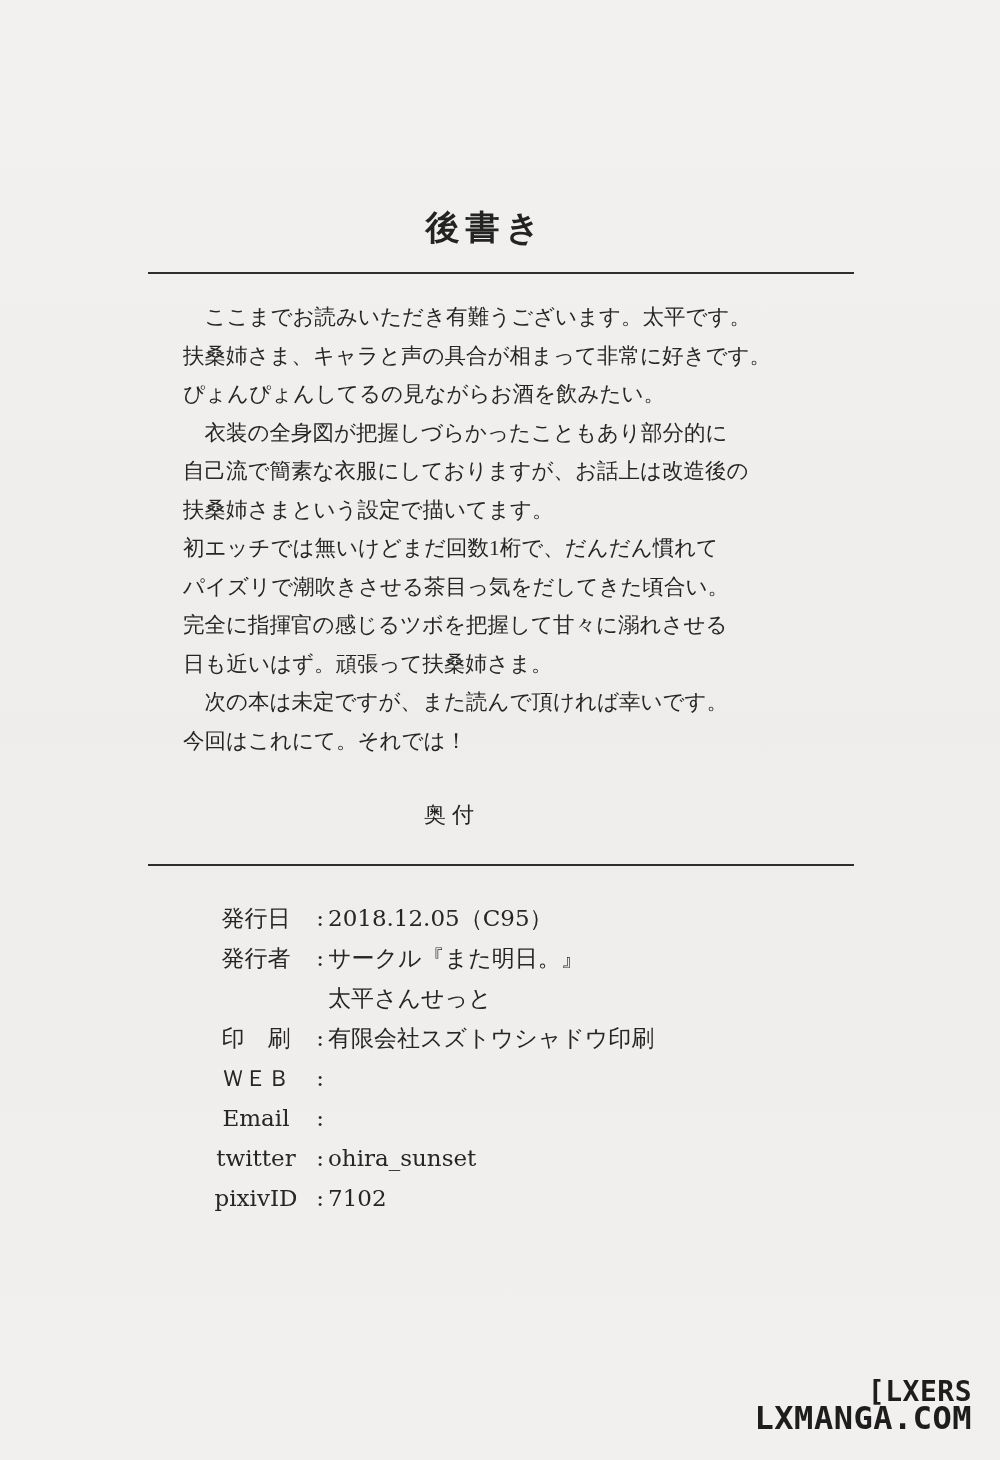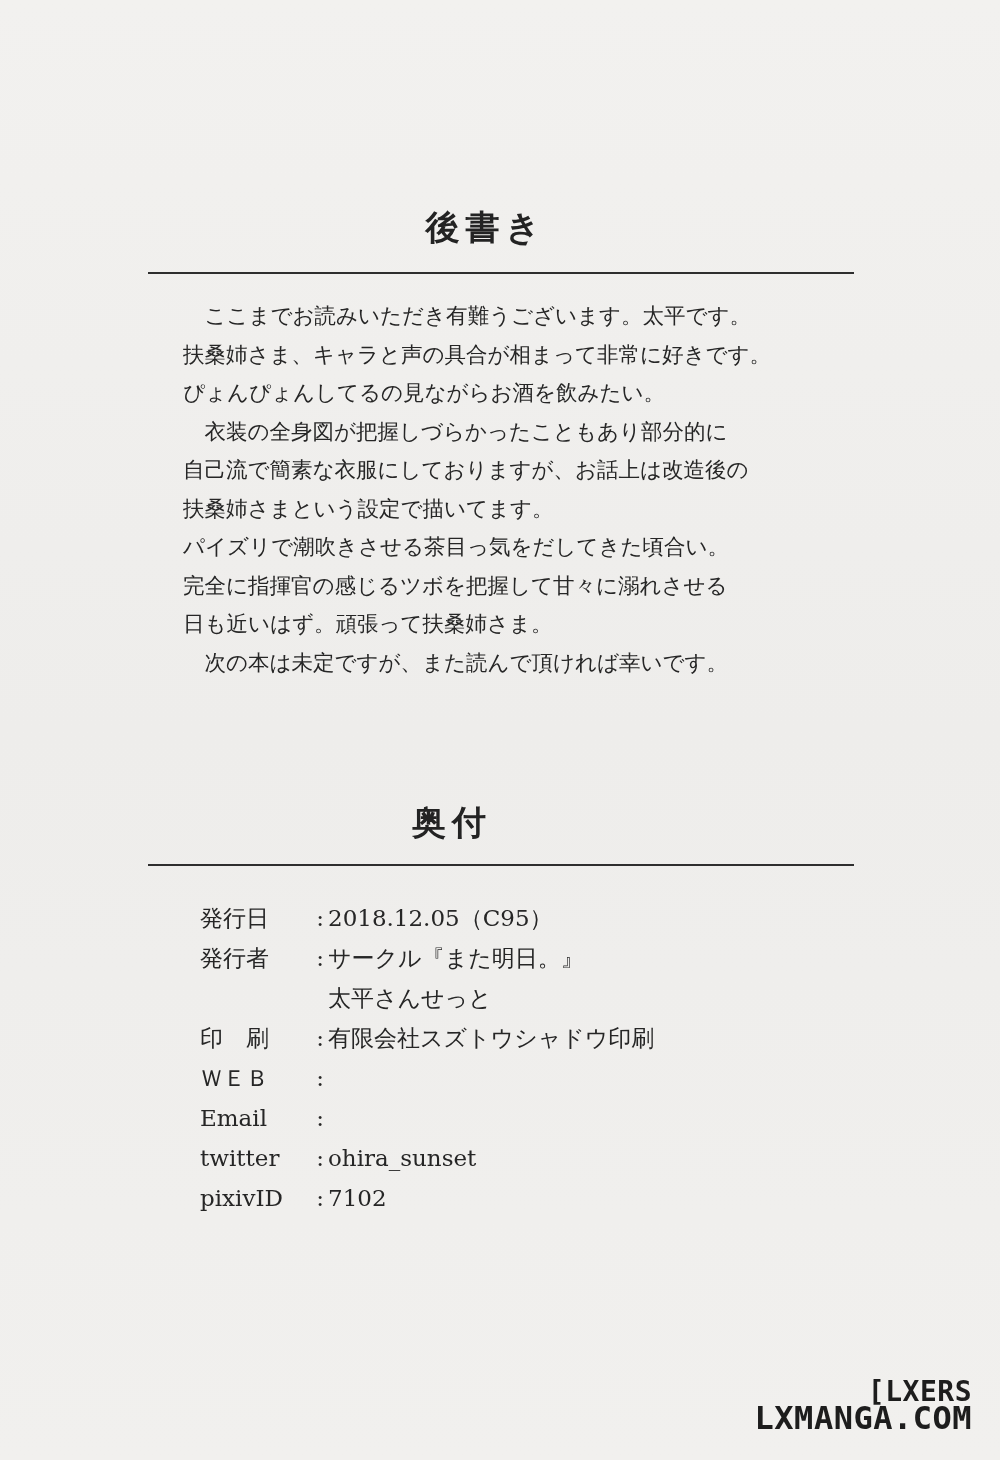--- a/index.html
+++ b/index.html
@@ -52,7 +52,7 @@
     font-size: 21.5px;
     line-height: 38.5px;
     color: #262626;
-    font-family: Liberation Mono, monospace;
+    font-family: Liberation Serif, serif;
   }
   .afterword-body p {
     margin: 0;

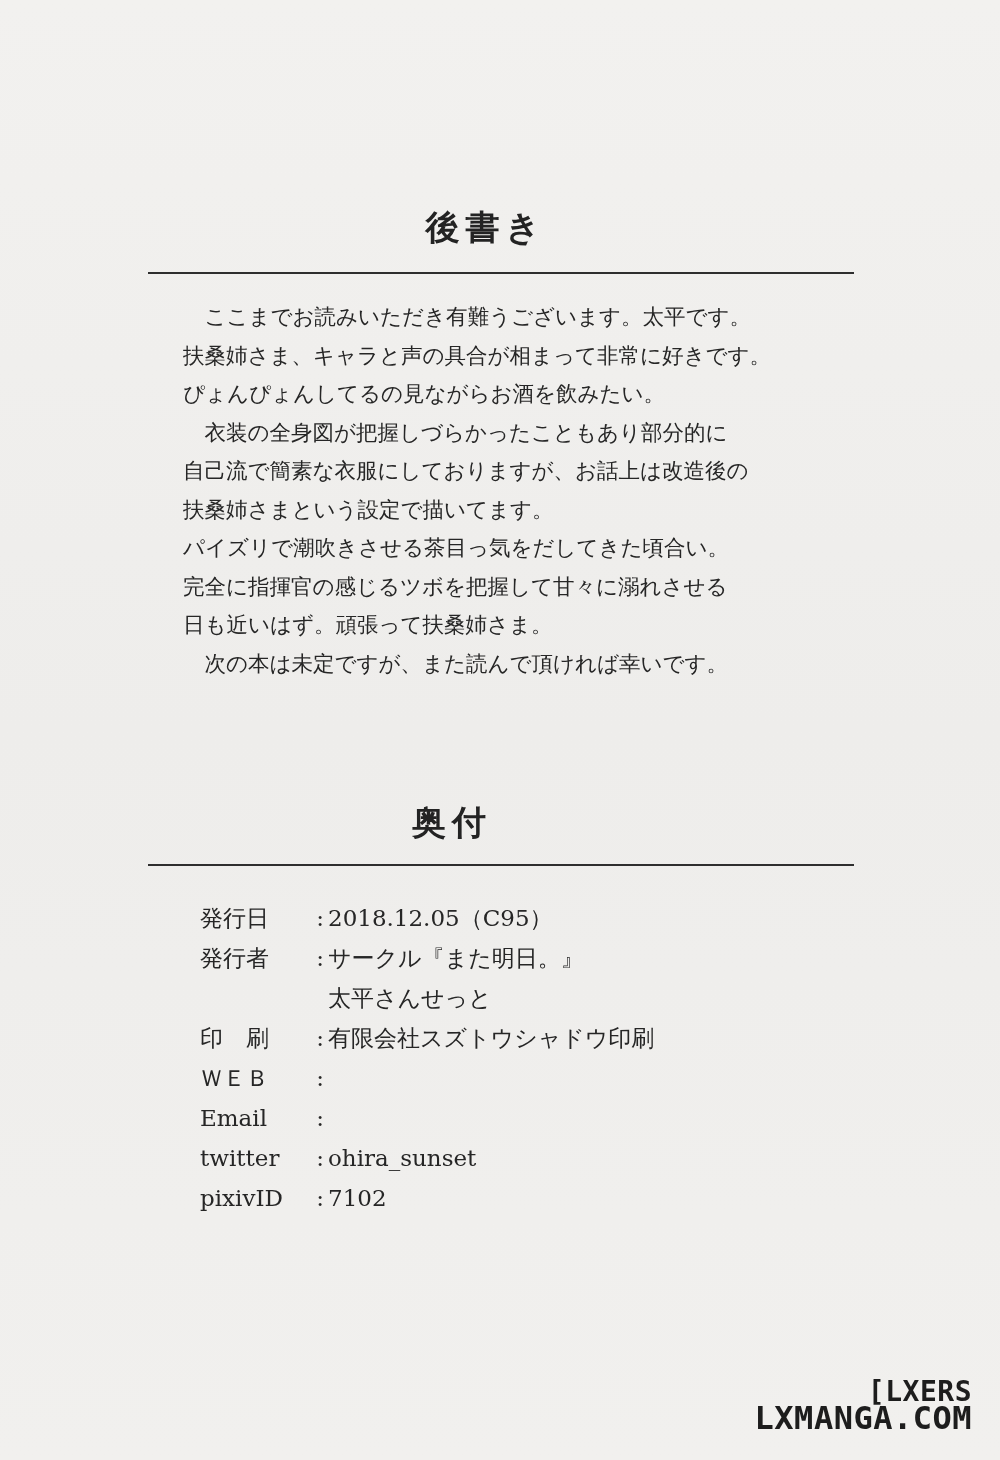--- a/index.html
+++ b/index.html
@@ -139,6 +139,7 @@
     <p>　衣装の全身図が把握しづらかったこともあり部分的に</p>
     <p>自己流で簡素な衣服にしておりますが、お話上は改造後の</p>
     <p>扶桑姉さまという設定で描いてます。</p>
+    <p>初エッチでは無いけどまだ回数1桁で、だんだん慣れて</p>
     <p>パイズリで潮吹きさせる茶目っ気をだしてきた頃合い。</p>
     <p>完全に指揮官の感じるツボを把握して甘々に溺れさせる</p>
     <p>日も近いはず。頑張って扶桑姉さま。</p>

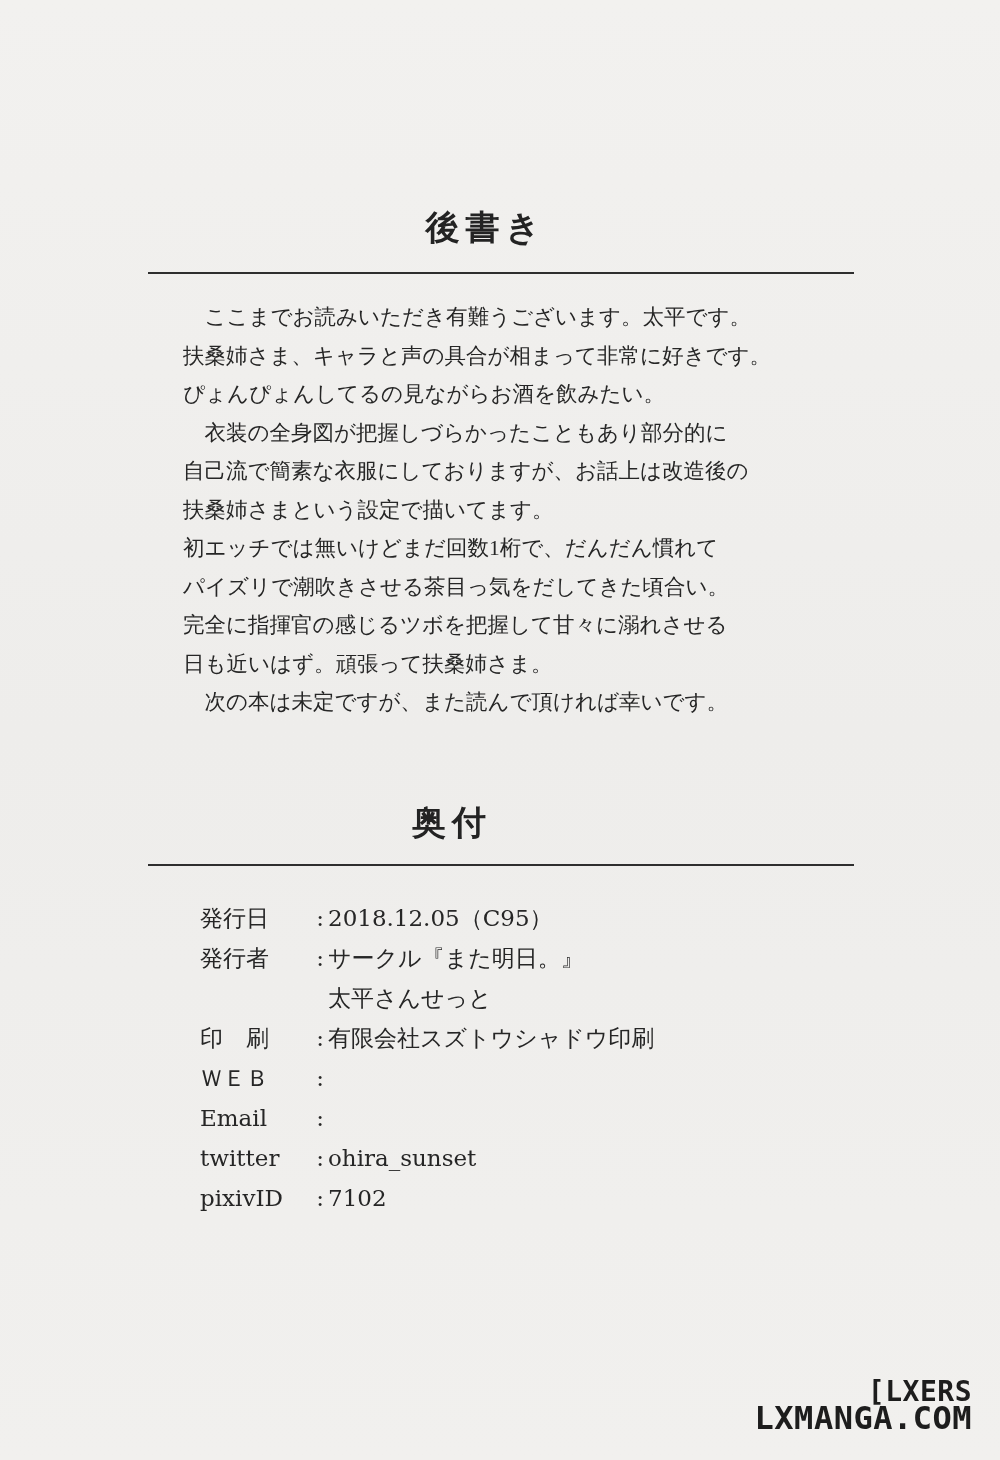--- a/index.html
+++ b/index.html
@@ -144,6 +144,7 @@
     <p>完全に指揮官の感じるツボを把握して甘々に溺れさせる</p>
     <p>日も近いはず。頑張って扶桑姉さま。</p>
     <p>　次の本は未定ですが、また読んで頂ければ幸いです。</p>
+    <p>今回はこれにて。それでは！</p>
   </div>
 
   <div class="colophon-title">奥付</div>

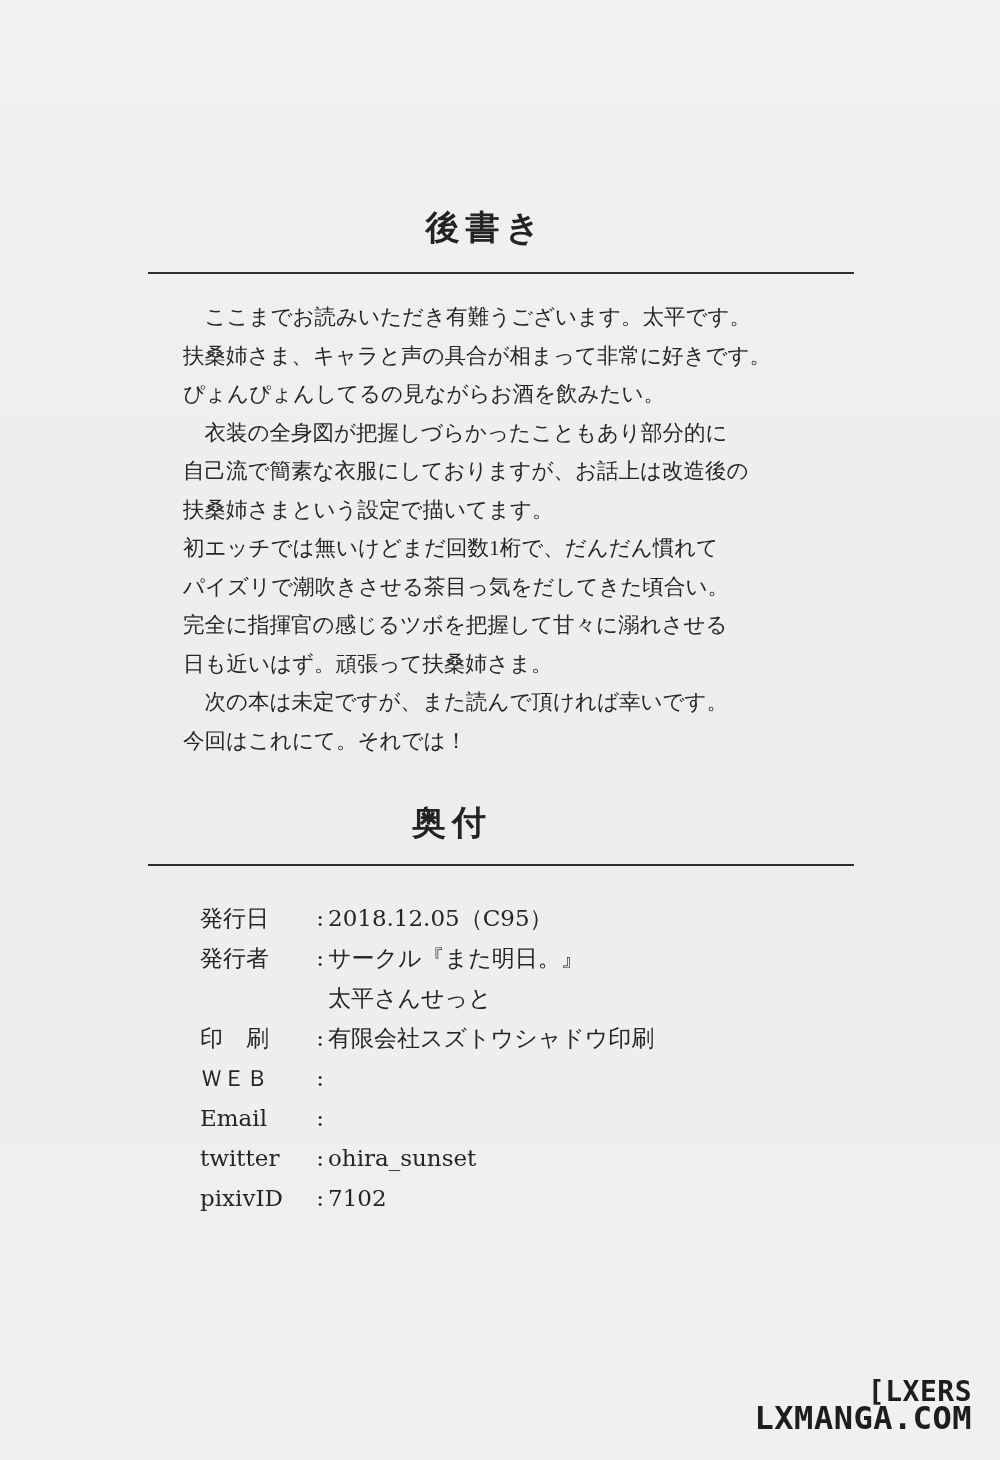--- a/index.html
+++ b/index.html
@@ -64,8 +64,8 @@
     left: 0;
     width: 904px;
     text-align: center;
-    font-size: 34px;
-    font-weight: bold;
+    font-size: 22px;
+    font-weight: normal;
     letter-spacing: 6px;
     color: #232323;
     font-family: "DejaVu Serif", serif;

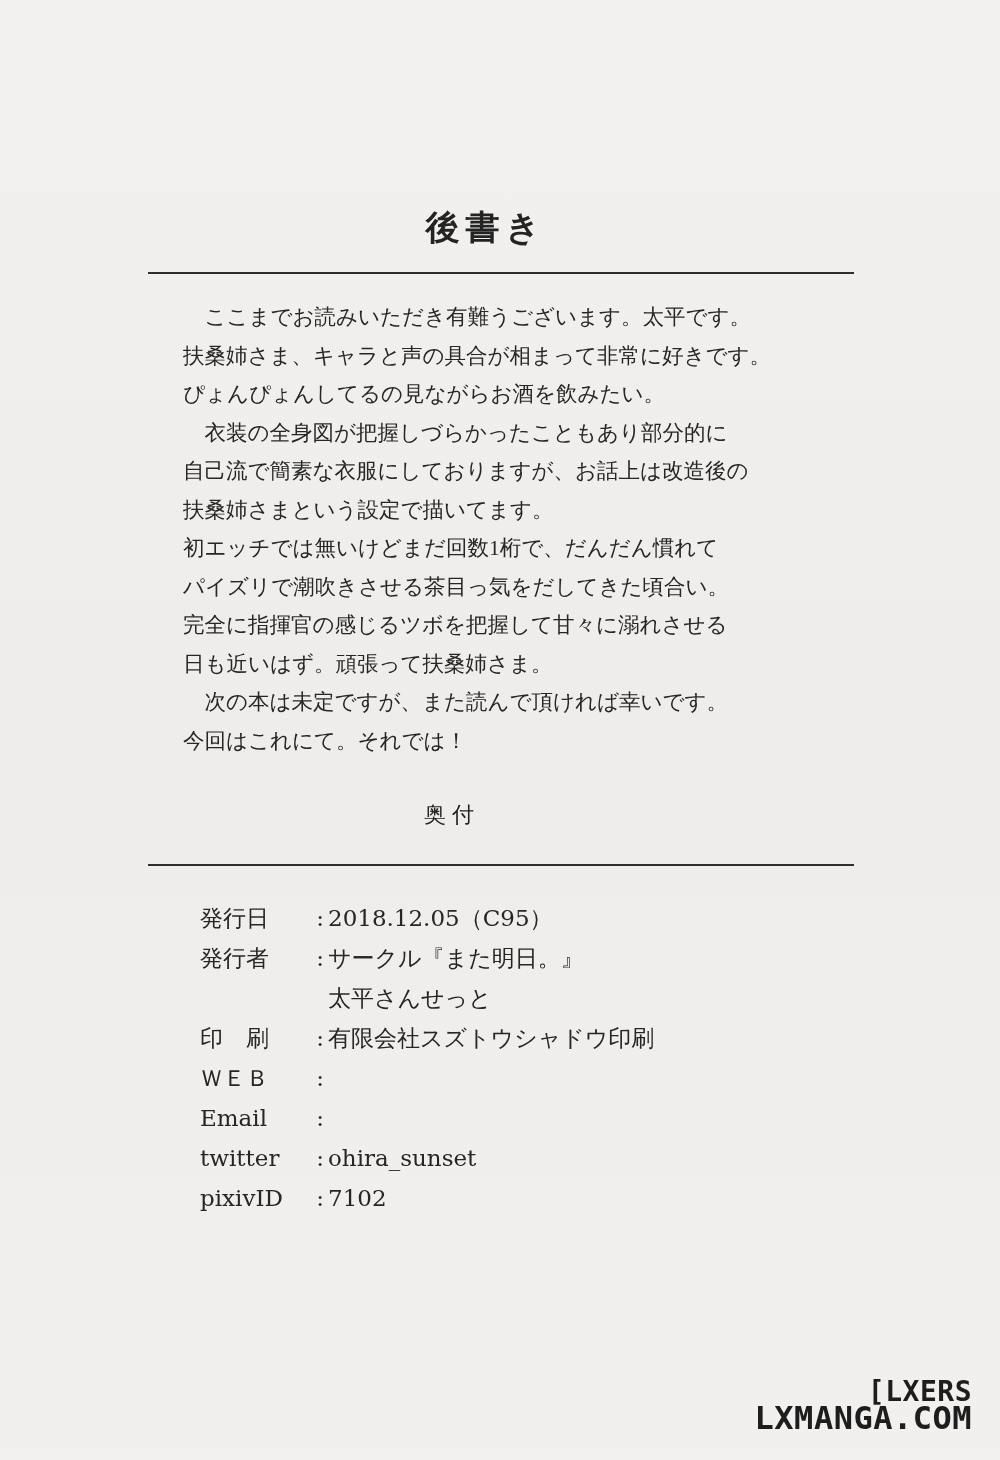--- a/index.html
+++ b/index.html
@@ -89,6 +89,7 @@
   .col-label {
     display: inline-block;
     min-width: 112px;
+    text-align: center;
   }
   .col-sep {
     display: inline-block;

